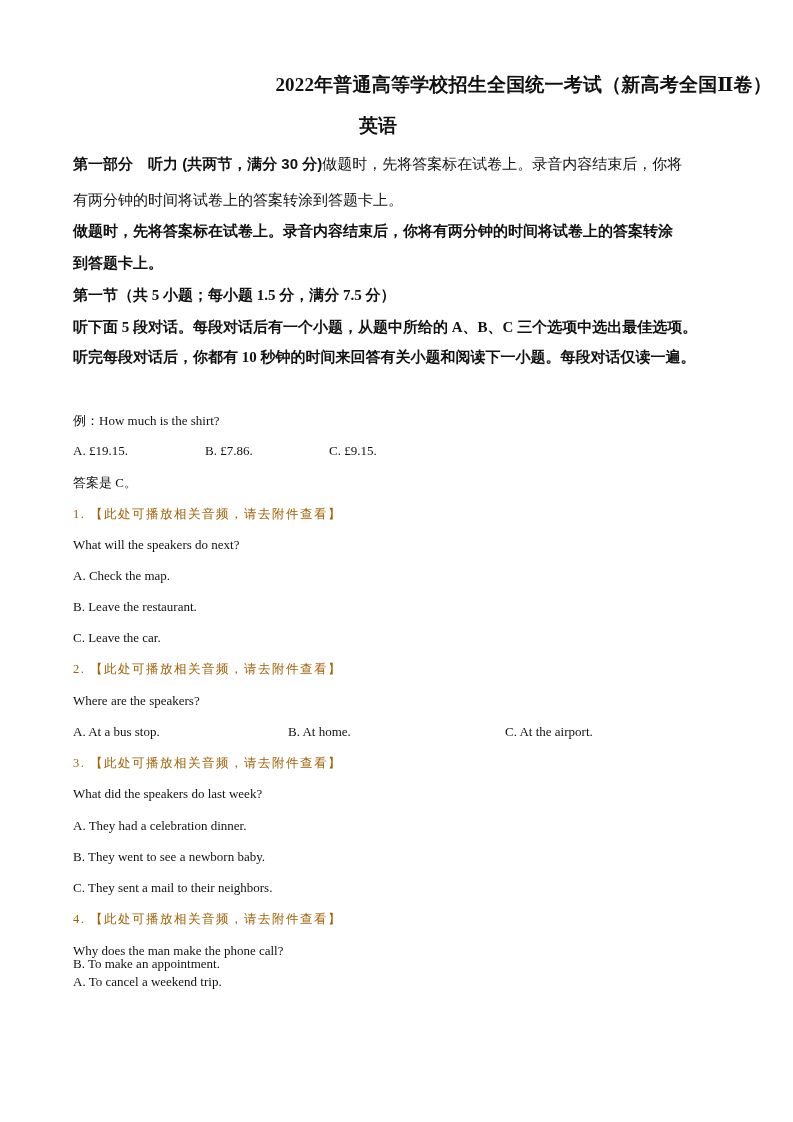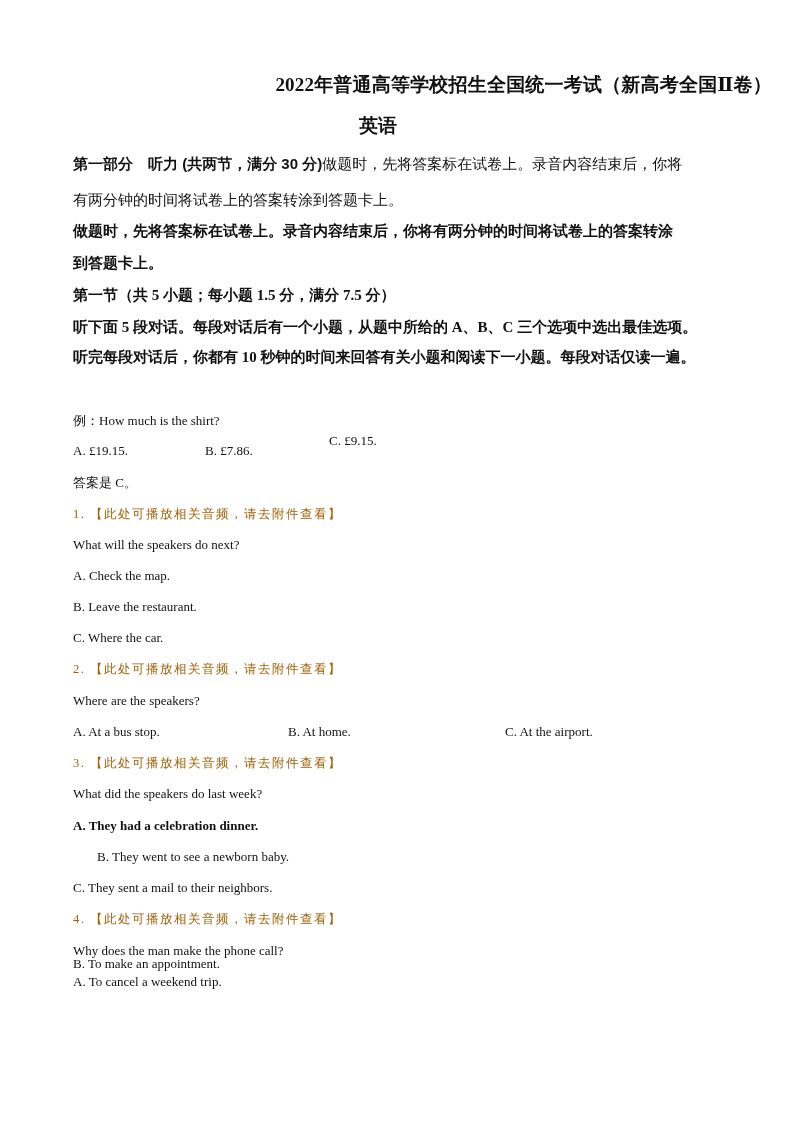--- a/index.html
+++ b/index.html
@@ -36,7 +36,7 @@
   <div class="abs t13" style="left:73px; top:412px;">例：How much is the shirt?</div>
   <div class="abs t13" style="left:73px; top:443px;">A.  £19.15.</div>
   <div class="abs t13" style="left:205px; top:443px;">B.  £7.86.</div>
-  <div class="abs t13" style="left:329px; top:433px;">C.  £9.15.</div>
+  <div class="abs t13" style="left:329px; top:443px;">C.  £9.15.</div>
   <div class="abs t13" style="left:73px; top:474px;">答案是 C。</div>
 
   <div class="abs audio" style="left:73px; top:506px;">1. 【此处可播放相关音频，请去附件查看】</div>

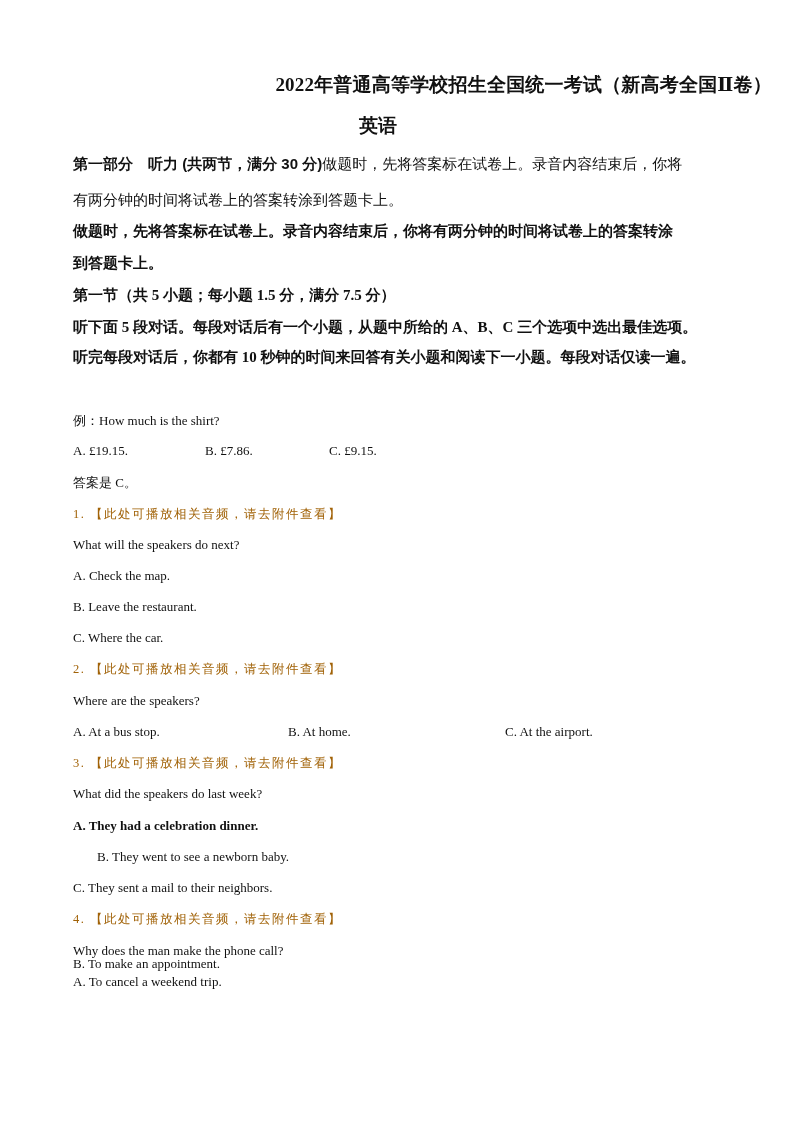--- a/index.html
+++ b/index.html
@@ -43,7 +43,7 @@
   <div class="abs t13" style="left:73px; top:537px;">What will the speakers do next?</div>
   <div class="abs t13" style="left:73px; top:568px;">A. Check the map.</div>
   <div class="abs t13" style="left:73px; top:599px;">B. Leave the restaurant.</div>
-  <div class="abs t13" style="left:73px; top:630px;">C. Where the car.</div>
+  <div class="abs t13" style="left:73px; top:630px;">C. Leave the car.</div>
 
   <div class="abs audio" style="left:73px; top:661px;">2. 【此处可播放相关音频，请去附件查看】</div>
   <div class="abs t13" style="left:73px; top:693px;">Where are the speakers?</div>

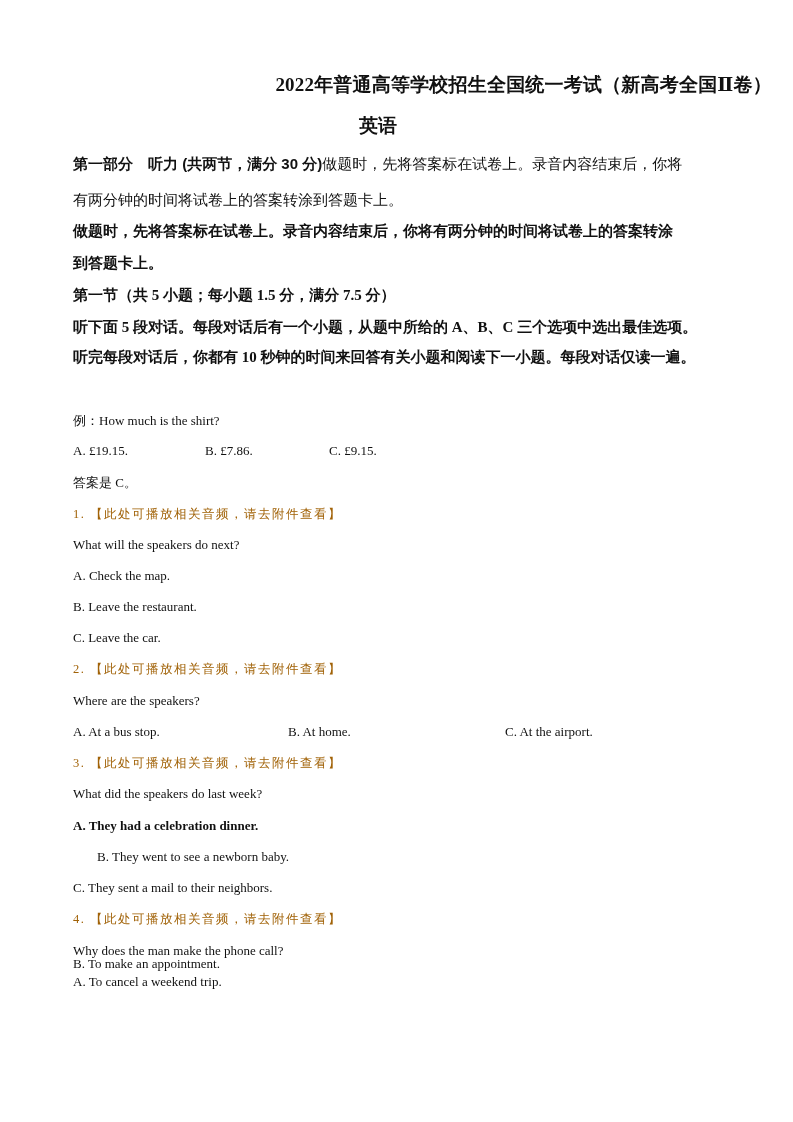--- a/index.html
+++ b/index.html
@@ -53,7 +53,7 @@
 
   <div class="abs audio" style="left:73px; top:755px;">3. 【此处可播放相关音频，请去附件查看】</div>
   <div class="abs t13" style="left:73px; top:786px;">What did the speakers do last week?</div>
-  <div class="abs t13" style="left:73px; top:818px;font-weight:bold;">A. They had a celebration dinner.</div>
+  <div class="abs t13" style="left:73px; top:818px;">A. They had a celebration dinner.</div>
   <div class="abs t13" style="left:73px; top:849px;margin-left:24px;">B. They went to see a newborn baby.</div>
   <div class="abs t13" style="left:73px; top:880px;">C. They sent a mail to their neighbors.</div>
 

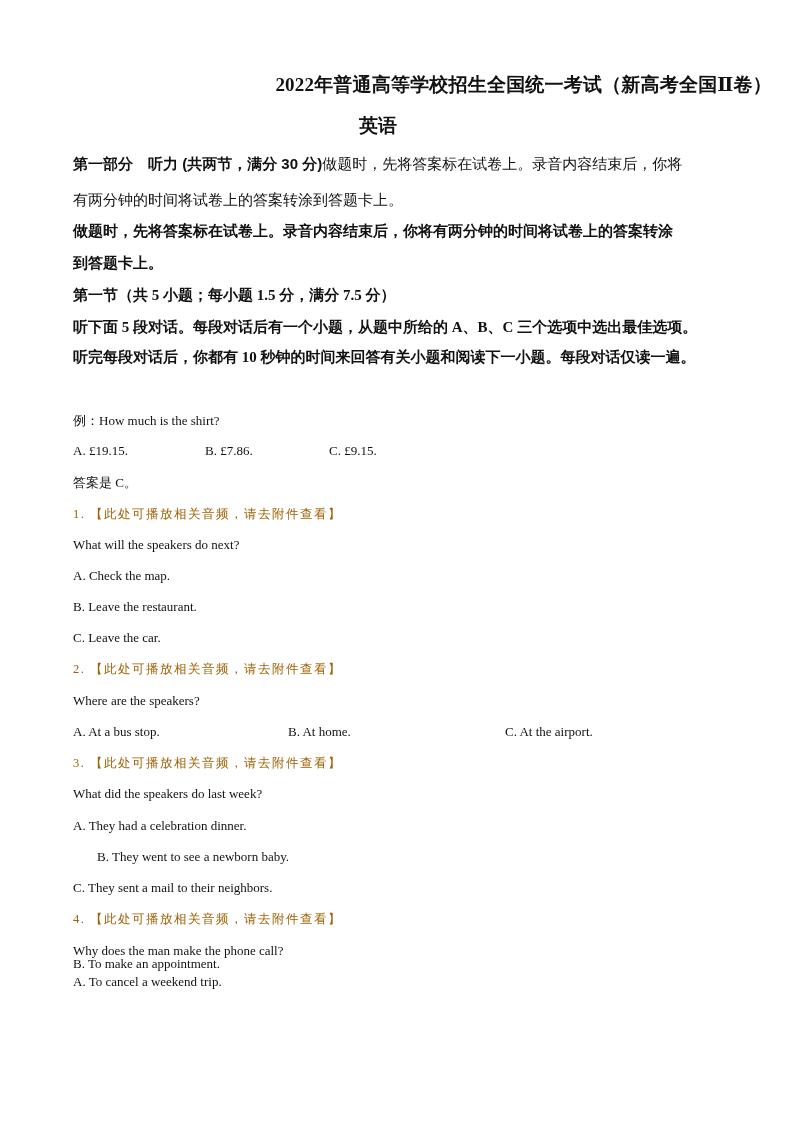--- a/index.html
+++ b/index.html
@@ -54,7 +54,7 @@
   <div class="abs audio" style="left:73px; top:755px;">3. 【此处可播放相关音频，请去附件查看】</div>
   <div class="abs t13" style="left:73px; top:786px;">What did the speakers do last week?</div>
   <div class="abs t13" style="left:73px; top:818px;">A. They had a celebration dinner.</div>
-  <div class="abs t13" style="left:73px; top:849px;margin-left:24px;">B. They went to see a newborn baby.</div>
+  <div class="abs t13" style="left:73px; top:849px;">B. They went to see a newborn baby.</div>
   <div class="abs t13" style="left:73px; top:880px;">C. They sent a mail to their neighbors.</div>
 
   <div class="abs audio" style="left:73px; top:911px;">4. 【此处可播放相关音频，请去附件查看】</div>

